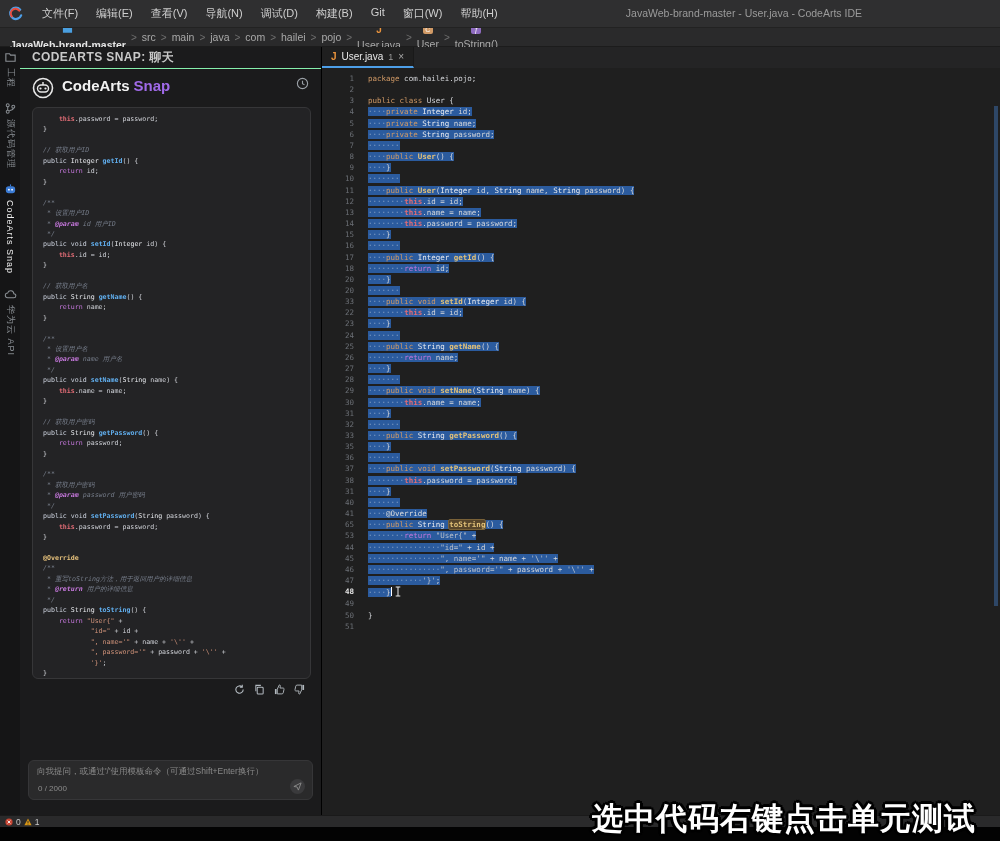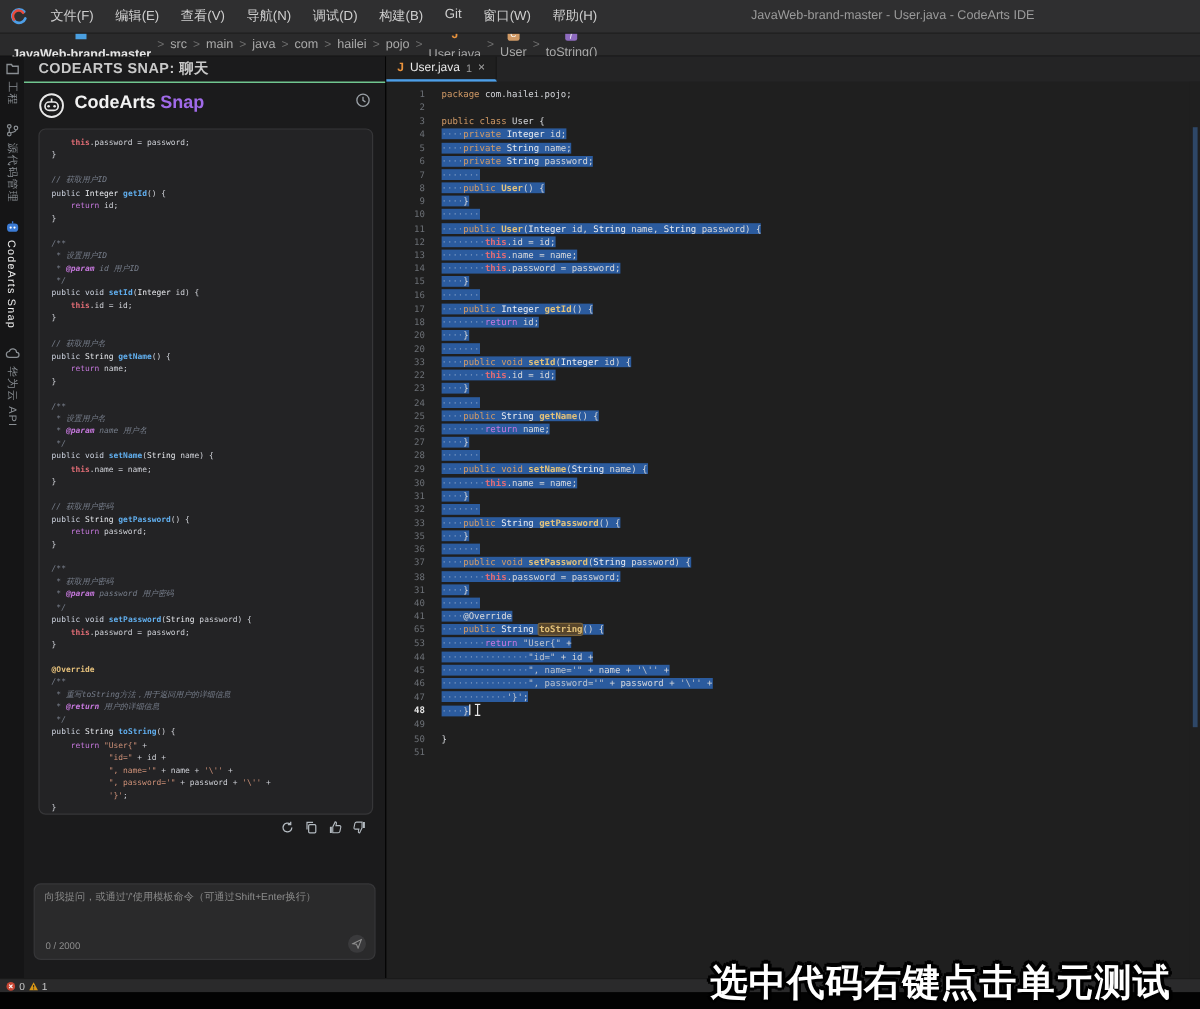--- a/index.html
+++ b/index.html
@@ -51,7 +51,7 @@
   .actions-row { display:flex; justify-content:flex-end; gap:9px; padding:5px 16px 0 0; }
   .act { width:11px; height:11px; color:#b3bac0; cursor:pointer; }
 
-  .input-card { margin:auto 8px 15px 8px; height:64px; background:#2a2a2b; border:1px solid #363638; border-radius:6px; position:relative; padding:5px 8px; }
+  .input-card { margin:auto 8px 15px 8px; height:40px; background:#2a2a2b; border:1px solid #363638; border-radius:6px; position:relative; padding:5px 8px; }
   .input-card textarea { width:100%; height:28px; background:transparent; border:none; outline:none; resize:none; font-family:"Liberation Sans", sans-serif; font-size:8.5px; color:#ccc; }
   .input-card textarea::placeholder { color:#8a8a8a; }
   .counter { position:absolute; left:9px; bottom:6px; font-size:8px; color:#8c8c8c; }

